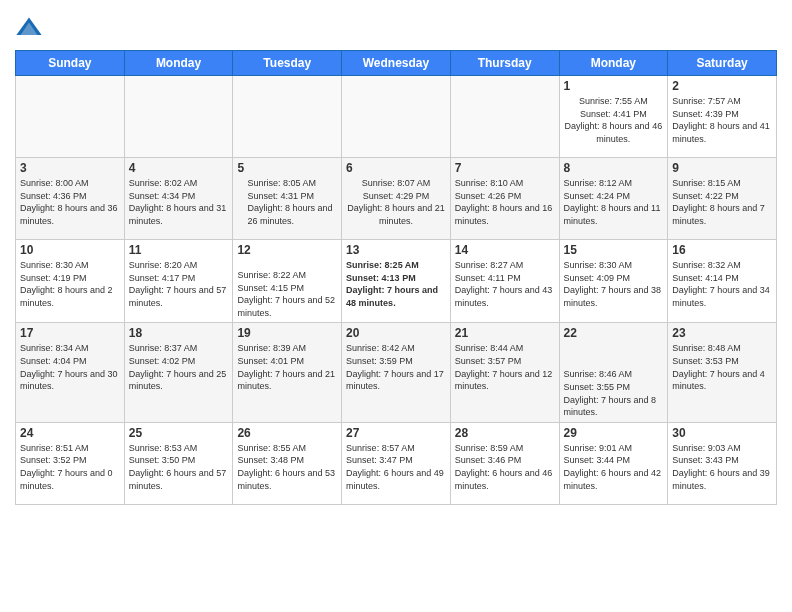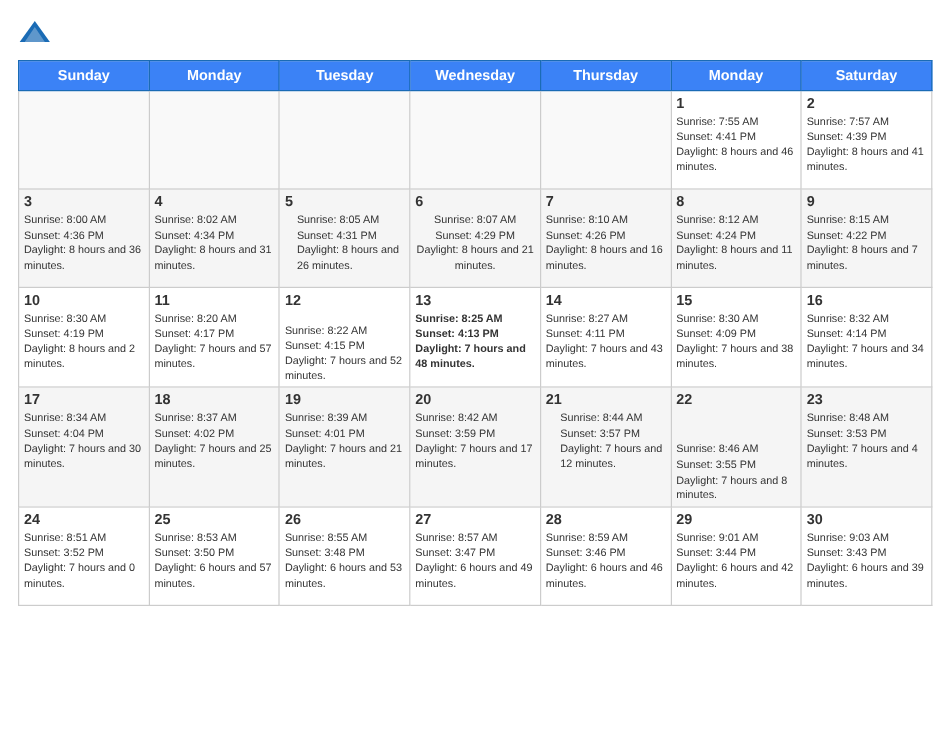--- a/index.html
+++ b/index.html
@@ -134,7 +134,7 @@
           <td class="empty-cell"></td>
           <td>
             <div class="day-number">1</div>
-            <div class="day-info" style="white-space: pre-line;">Sunrise: 7:55 AM
+            <div class="day-info" style="white-space: pre-line; text-align: center;">Sunrise: 7:55 AM
 Sunset: 4:41 PM
 Daylight: 8 hours and 46 minutes.</div>
           </td>

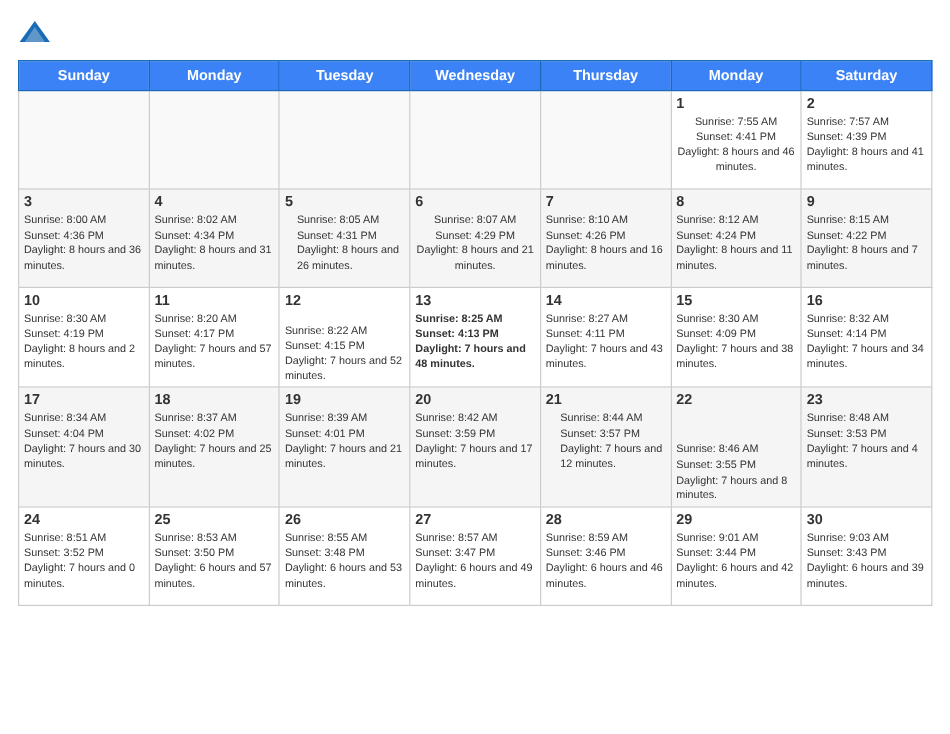--- a/index.html
+++ b/index.html
@@ -260,7 +260,7 @@
           </td>
           <td>
             <div class="day-number">21</div>
-            <div class="day-info" style="white-space: pre-line; margin-left: 12px;">Sunrise: 8:44 AM
+            <div class="day-info" style="white-space: pre-line;">Sunrise: 8:44 AM
 Sunset: 3:57 PM
 Daylight: 7 hours and 12 minutes.</div>
           </td>

